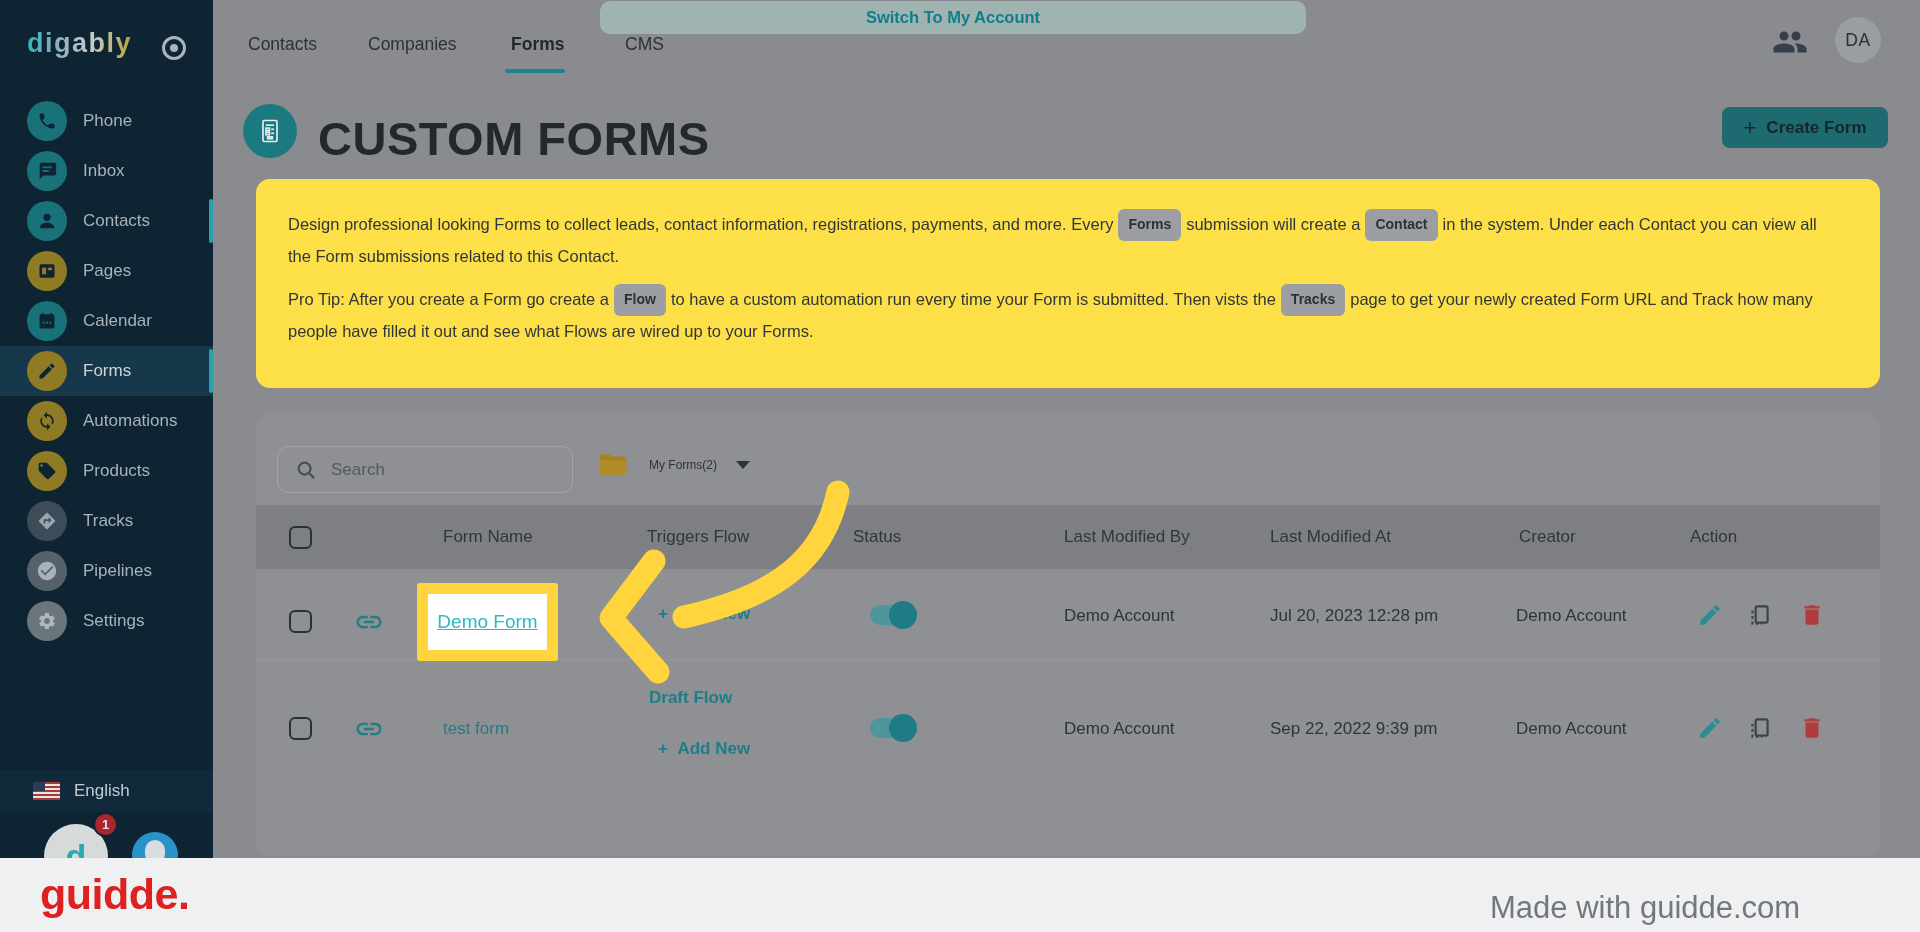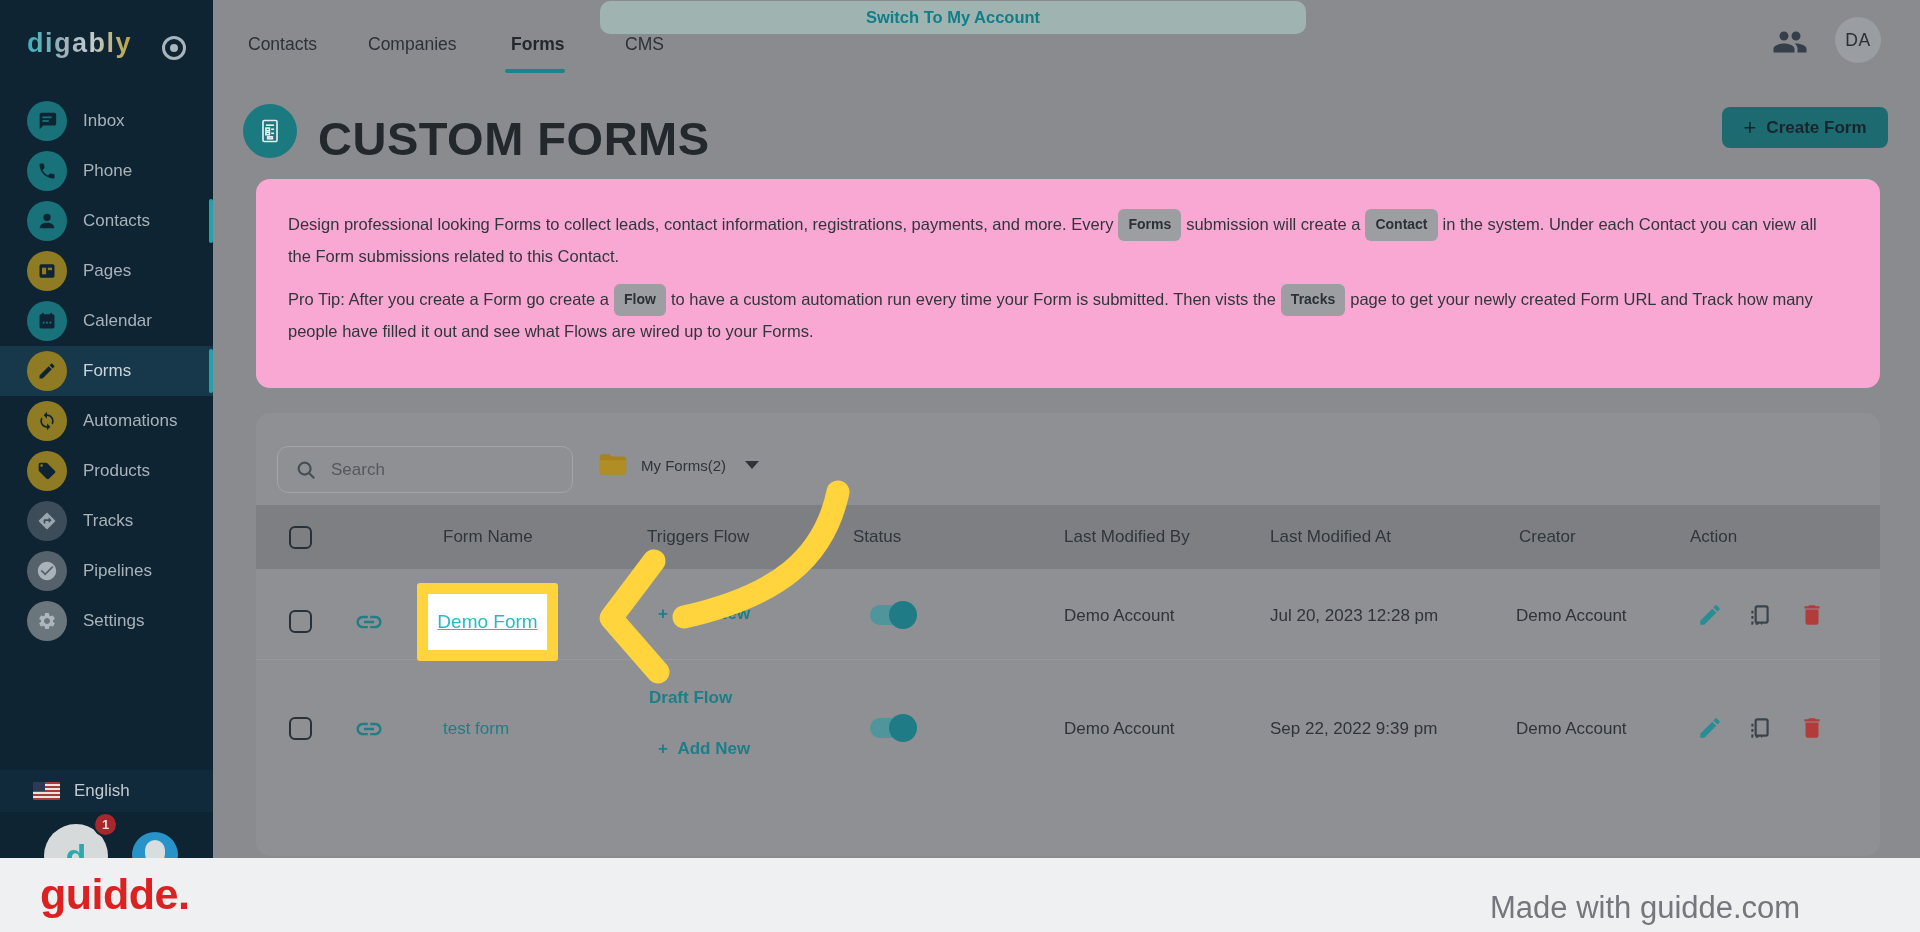--- a/index.html
+++ b/index.html
@@ -118,6 +118,14 @@
     <nav class="nav">
       <div class="nav-item">
         <span class="circ c-teal">
+          <svg width="20" height="20" viewBox="0 0 24 24">
+              <path d="M6.6 10.8c1.4 2.8 3.8 5.2 6.6 6.6l2.2-2.2c.3-.3.7-.4 1-.2 1.1.4 2.4.6 3.6.6.6 0 1 .4 1 1V20c0 .6-.4 1-1 1C10.6 21 3 13.4 3 4c0-.6.4-1 1-1h3.5c.6 0 1 .4 1 1 0 1.3.2 2.5.6 3.6.1.3 0 .7-.2 1l-2.3 2.2z" fill="#0e2433"></path>
+            </svg>
+        </span>
+        <span class="lbl">Phone</span>
+      </div>
+      <div class="nav-item">
+        <span class="circ c-teal">
           <svg width="22" height="22" viewBox="0 0 24 24">
               <path d="M4 3h16c1.1 0 2 .9 2 2v10c0 1.1-.9 2-2 2H8l-4 4V5c0-1.1.9-2 2-2z" fill="#0e2433"></path>
               <rect x="7" y="7" width="10" height="2" fill="#19727a"></rect>
@@ -125,14 +133,6 @@
             </svg>
         </span>
         <span class="lbl">Inbox</span>
-      </div>
-      <div class="nav-item">
-        <span class="circ c-teal">
-          <svg width="20" height="20" viewBox="0 0 24 24">
-              <path d="M6.6 10.8c1.4 2.8 3.8 5.2 6.6 6.6l2.2-2.2c.3-.3.7-.4 1-.2 1.1.4 2.4.6 3.6.6.6 0 1 .4 1 1V20c0 .6-.4 1-1 1C10.6 21 3 13.4 3 4c0-.6.4-1 1-1h3.5c.6 0 1 .4 1 1 0 1.3.2 2.5.6 3.6.1.3 0 .7-.2 1l-2.3 2.2z" fill="#0e2433"></path>
-            </svg>
-        </span>
-        <span class="lbl">Phone</span>
       </div>
       <div class="nav-item edge">
         <span class="circ c-teal">

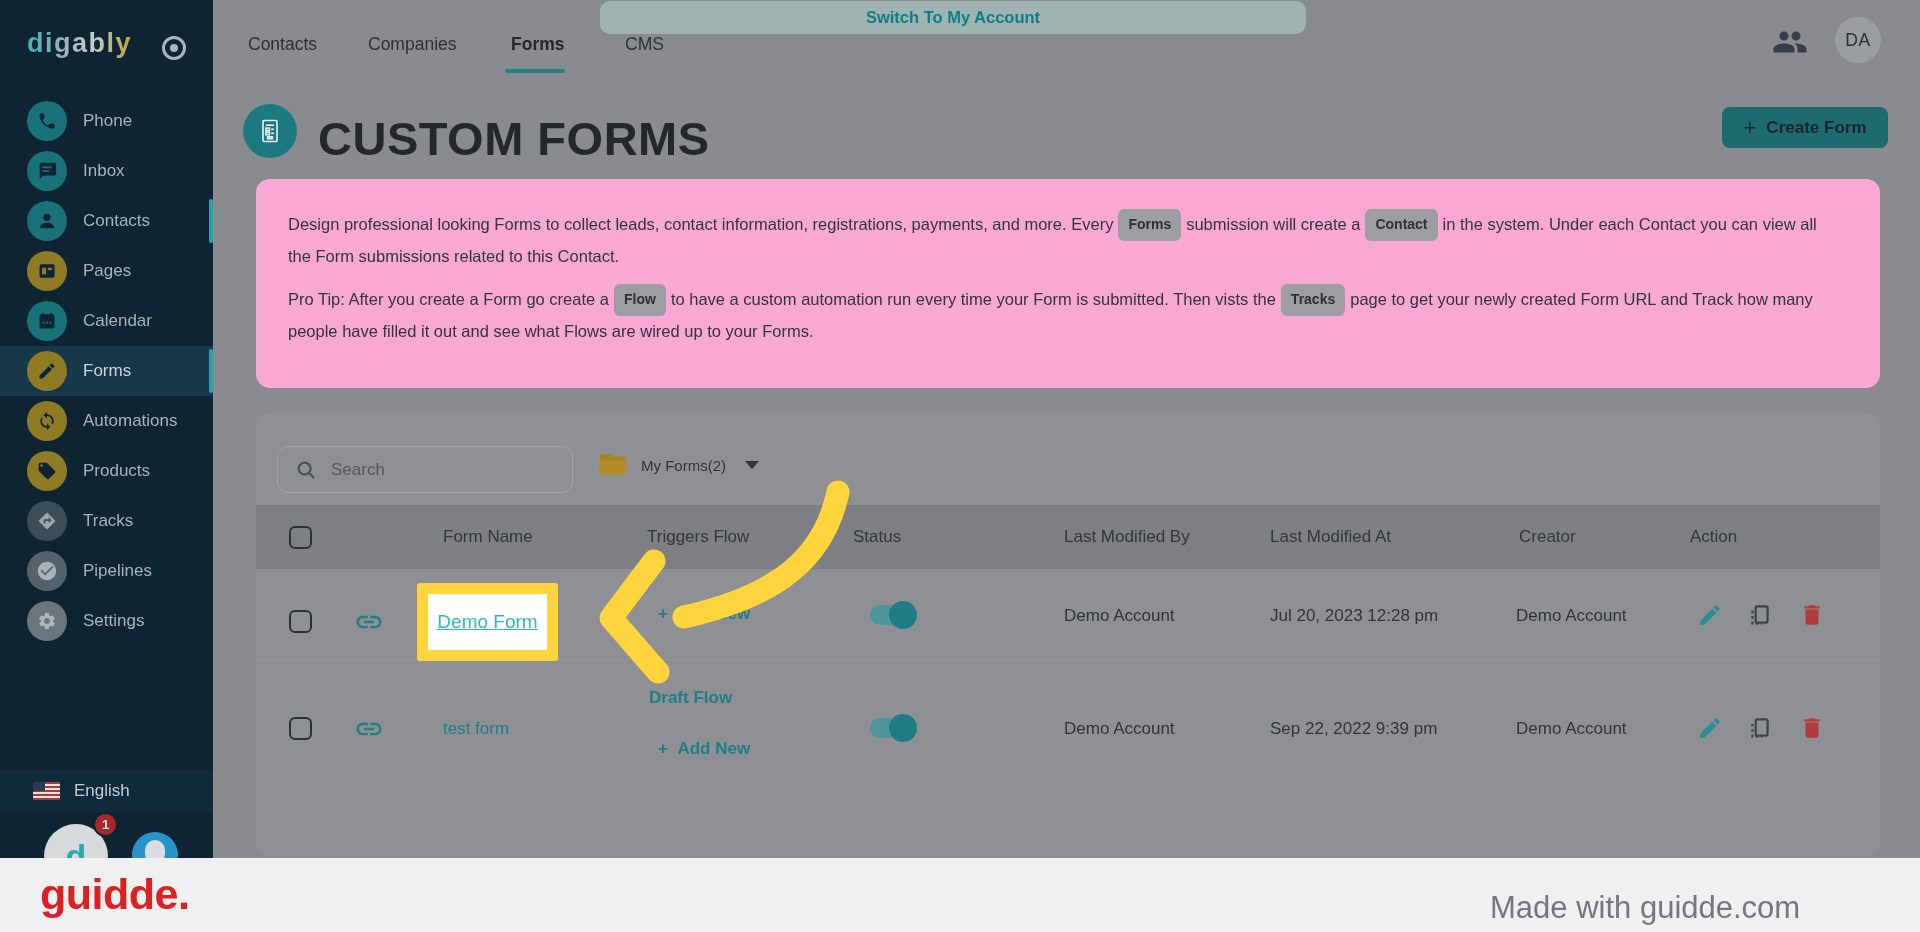--- a/index.html
+++ b/index.html
@@ -55,7 +55,7 @@
   .create-btn .clbl { font-size:17px; font-weight:600; color:#17262c; }
 
   
-  .desc-card { position:absolute; left:256px; top:179px; width:1624px; height:209px; border-radius:14px; background:#f9a8d4; }
+  .desc-card { position:absolute; left:256px; top:179px; width:1624px; height:209px; border-radius:14px; background:#fde047; }
   .desc-card p { position:absolute; left:32px; width:1548px; font-size:16.5px; line-height:28.5px; color:#30363b; }
   .p1 { top:31px; } .p2 { top:106px; }
   .chip { display:inline-block; background:#9c9ea1; color:#2b3136; font-size:14px; font-weight:700; padding:1px 10px 2px;

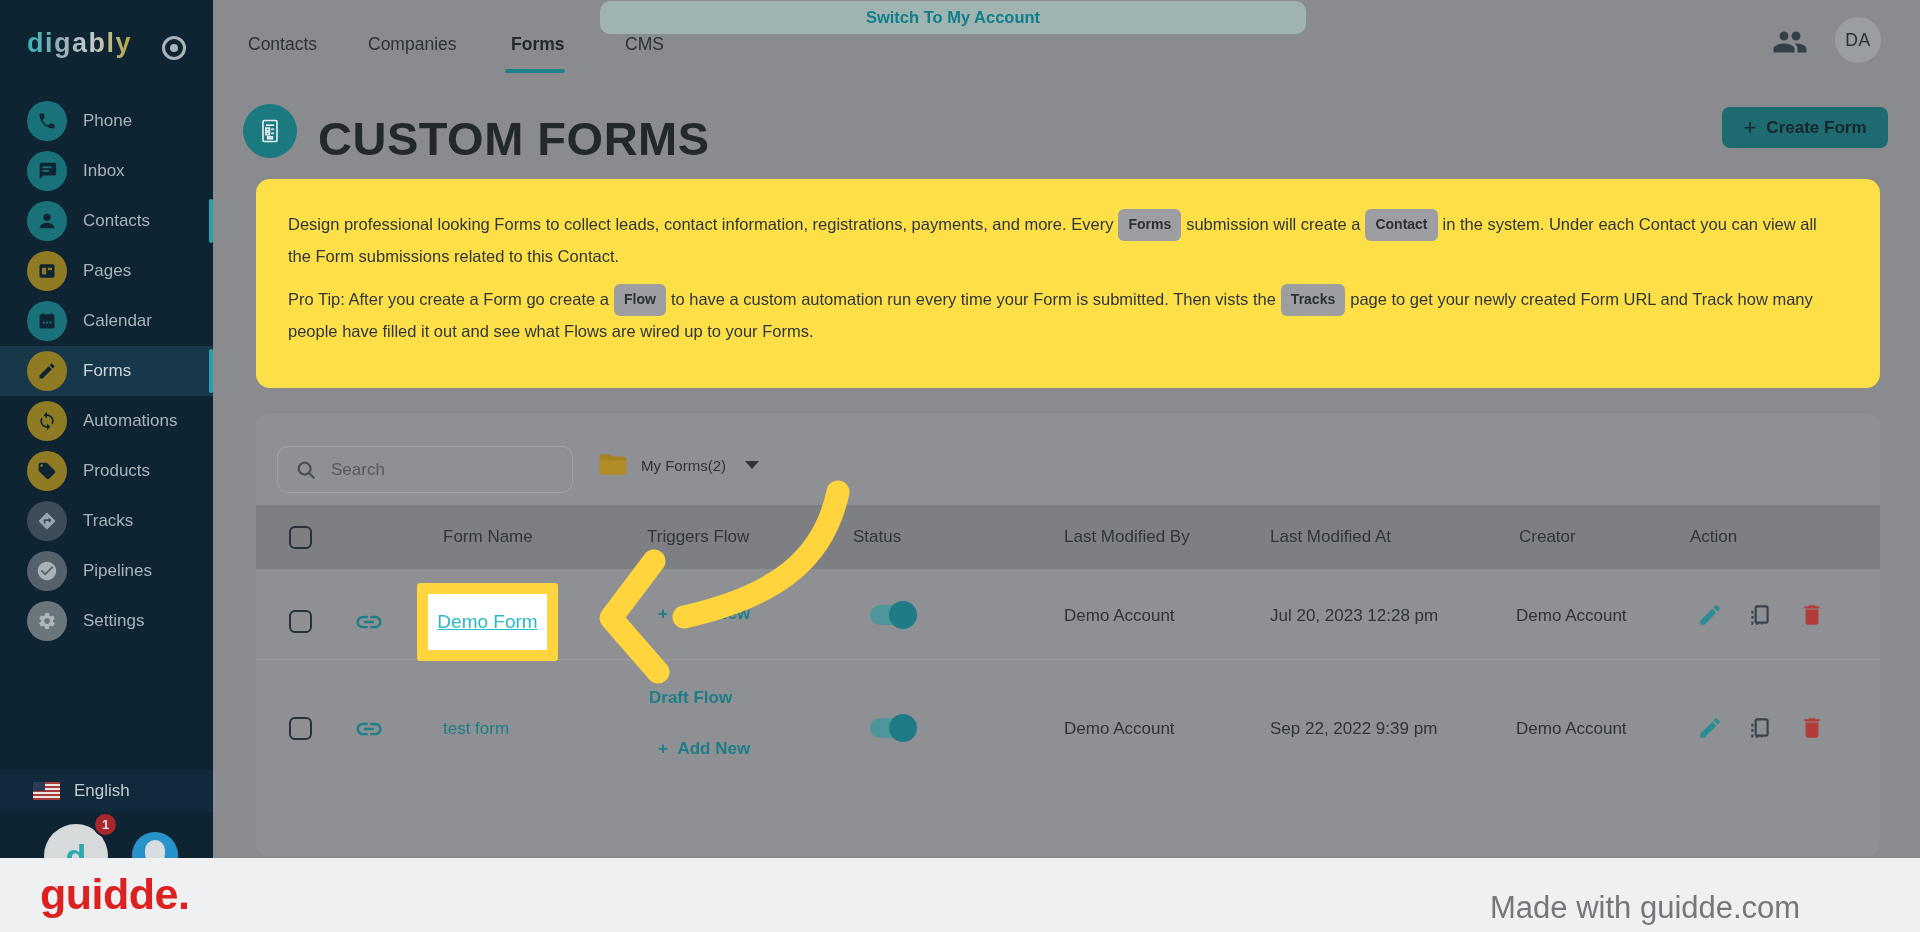--- a/index.html
+++ b/index.html
@@ -68,7 +68,7 @@
   .search-box input { border:none; outline:none; background:transparent; font-size:17px; color:#3a4045; width:220px; font-family:inherit; }
   .search-box input::placeholder { color:#54595e; opacity:1; }
   .folder-wrap { position:absolute; left:342px; top:40px; display:flex; align-items:center; gap:13px; cursor:pointer; }
-  .folder-lbl { font-size:15px; color:#2e3439; }
+  .folder-lbl { font-size:12px; color:#2e3439;margin-left:8px; }
   .caret { width:0; height:0; border-left:7px solid transparent; border-right:7px solid transparent; border-top:8px solid #2e3439; margin-left:6px; }
 
   .thead { position:absolute; left:0; top:92px; width:1624px; height:64px; background:#7e7f83; }

